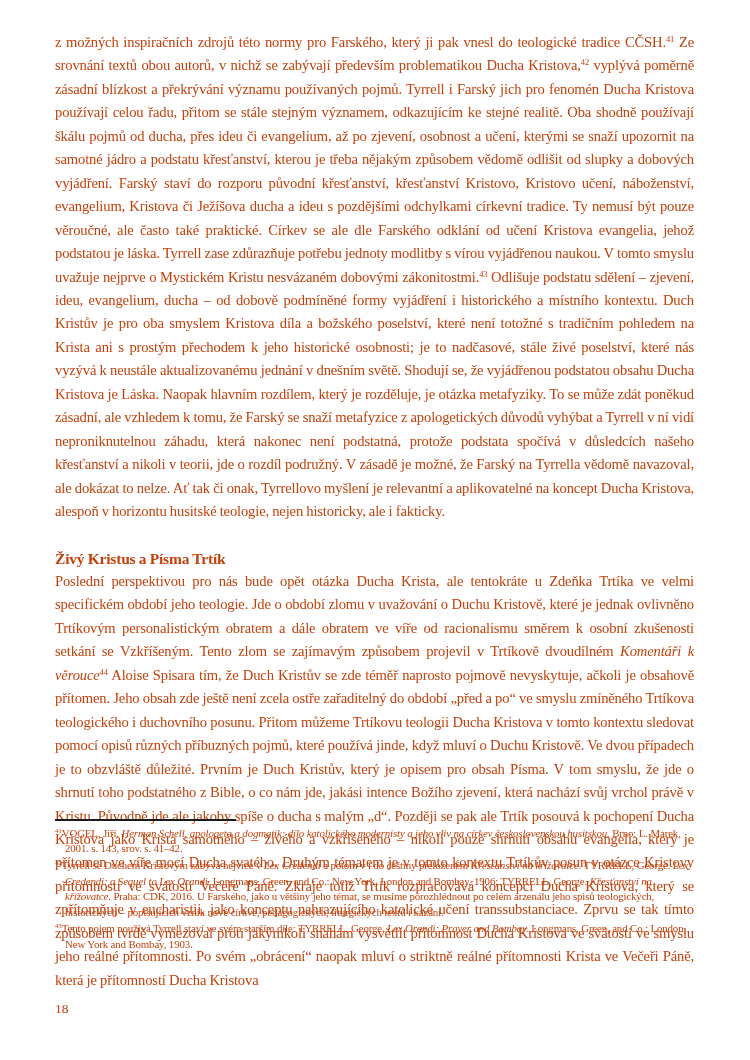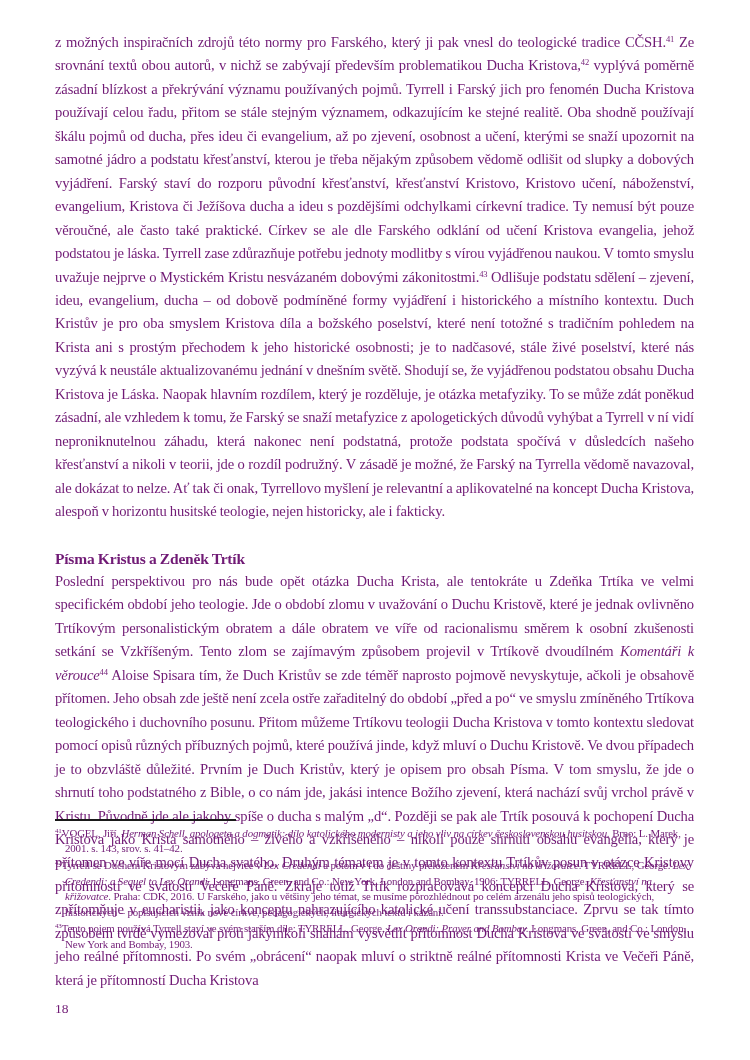--- a/index.html
+++ b/index.html
@@ -6,7 +6,7 @@
     body { width: 750px; height: 1060px; position: relative; overflow: hidden; }
     .page {
       position: absolute; left: 0; top: 0; width: 750px; height: 1060px;
-      background: #ffffff; color: #701a75;
+      background: #ffffff; color: #c2410c;
       font-family: "Liberation Serif", "DejaVu Serif", serif;
     }
     .body-text {

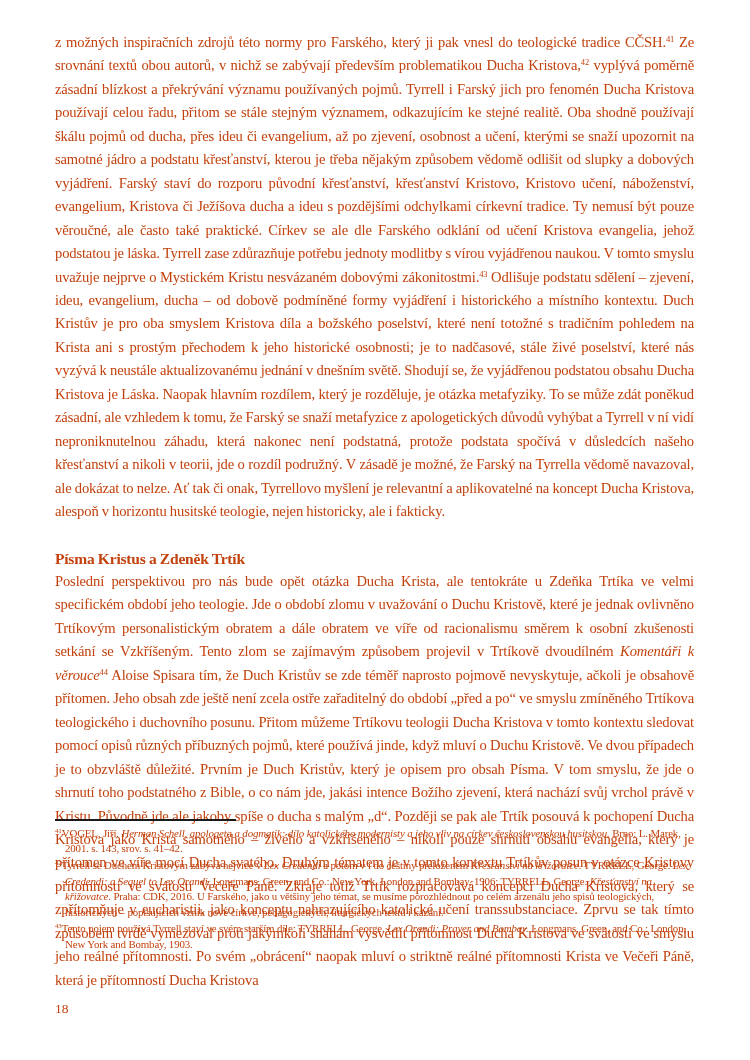--- a/index.html
+++ b/index.html
@@ -44,7 +44,7 @@
   <div class="body-text">
     <p><span>z možných inspiračních zdrojů této normy pro Farského, který ji pak vnesl do teologické tradice CČSH.</span><sup>41</sup><span> Ze srovnání textů obou autorů, v nichž se zabývají především problematikou Ducha Kristova,</span><sup>42</sup><span> vyplývá poměrně zásadní blízkost a překrývání významu používaných pojmů. Tyrrell i Farský jich pro fenomén Ducha Kristova používají celou řadu, přitom se stále stejným významem, odkazujícím ke stejné realitě. Oba shodně používají škálu pojmů od ducha, přes ideu či evangelium, až po zjevení, osobnost a učení, kterými se snaží upozornit na samotné jádro a podstatu křesťanství, kterou je třeba nějakým způsobem vědomě odlišit od slupky a dobových vyjádření. Farský staví do rozporu původní křesťanství, křesťanství Kristovo, Kristovo učení, náboženství, evangelium, Kristova či Ježíšova ducha a ideu s pozdějšími odchylkami církevní tradice. Ty nemusí být pouze věroučné, ale často také praktické. Církev se ale dle Farského odklání od učení Kristova evangelia, jehož podstatou je láska. Tyrrell zase zdůrazňuje potřebu jednoty modlitby s vírou vyjádřenou naukou. V tomto smyslu uvažuje nejprve o Mystickém Kristu nesvázaném dobovými zákonitostmi.</span><sup>43</sup><span> Odlišuje podstatu sdělení – zjevení, ideu, evangelium, ducha – od dobově podmíněné formy vyjádření i historického a místního kontextu. Duch Kristův je pro oba smyslem Kristova díla a božského poselství, které není totožné s tradičním pohledem na Krista ani s prostým přechodem k jeho historické osobnosti; je to nadčasové, stále živé poselství, které nás vyzývá k neustále aktualizovanému jednání v dnešním světě. Shodují se, že vyjádřenou podstatou obsahu Ducha Kristova je Láska. Naopak hlavním rozdílem, který je rozděluje, je otázka metafyziky. To se může zdát poněkud zásadní, ale vzhledem k tomu, že Farský se snaží metafyzice z apologetických důvodů vyhýbat a Tyrrell v ní vidí neproniknutelnou záhadu, která nakonec není podstatná, protože podstata spočívá v důsledcích našeho křesťanství a nikoli v teorii, jde o rozdíl podružný. V zásadě je možné, že Farský na Tyrrella vědomě navazoval, ale dokázat to nelze. Ať tak či onak, Tyrrellovo myšlení je relevantní a aplikovatelné na koncept Ducha Kristova, alespoň v horizontu husitské teologie, nejen historicky, ale i fakticky.</span></p>
 
-    <h2 class="heading">Písma Kristus a Zdeněk Trtík</h2>
+    <h2 class="heading">Živý Kristus a Písma Trtík</h2>
 
     <p><span>Poslední perspektivou pro nás bude opět otázka Ducha Krista, ale tentokráte u Zdeňka Trtíka ve velmi specifickém období jeho teologie. Jde o období zlomu v uvažování o Duchu Kristově, které je jednak ovlivněno Trtíkovým personalistickým obratem a dále obratem ve víře od racionalismu směrem k osobní zkušenosti setkání se Vzkříšeným. Tento zlom se zajímavým způsobem projevil v Trtíkově dvoudílném </span><i>Komentáři k věrouce</i><sup>44</sup><span> Aloise Spisara tím, že Duch Kristův se zde téměř naprosto pojmově nevyskytuje, ačkoli je obsahově přítomen. Jeho obsah zde ještě není zcela ostře zařaditelný do období „před a po“ ve smyslu zmíněného Trtíkova teologického i duchovního posunu. Přitom můžeme Trtíkovu teologii Ducha Kristova v tomto kontextu sledovat pomocí opisů různých příbuzných pojmů, které používá jinde, když mluví o Duchu Kristově. Ve dvou případech je to obzvláště důležité. Prvním je Duch Kristův, který je opisem pro obsah Písma. V tom smyslu, že jde o shrnutí toho podstatného z Bible, o co nám jde, jakási intence Božího zjevení, která nachází svůj vrchol právě v Kristu. Původně jde ale jakoby spíše o ducha s malým „d“. Později se pak ale Trtík posouvá k pochopení Ducha Kristova jako Krista samotného – živého a vzkříšeného – nikoli pouze shrnutí obsahu evangelia, který je přítomen ve víře mocí Ducha svatého. Druhým tématem je v tomto kontextu Trtíkův posun v otázce Kristovy přítomnosti ve svátosti Večeře Páně. Zkraje totiž Trtík rozpracovává koncepci Ducha Kristova, který se zpřítomňuje v eucharistii, jako konceptu nahrazujícího katolické učení transsubstanciace. Zprvu se tak tímto způsobem tvrdě vymezoval proti jakýmkoli snahám vysvětlit přítomnost Ducha Kristova ve svátosti ve smyslu jeho reálné přítomnosti. Po svém „obrácení“ naopak mluví o striktně reálné přítomnosti Krista ve Večeři Páně, která je přítomností Ducha Kristova</span></p>
   </div>

